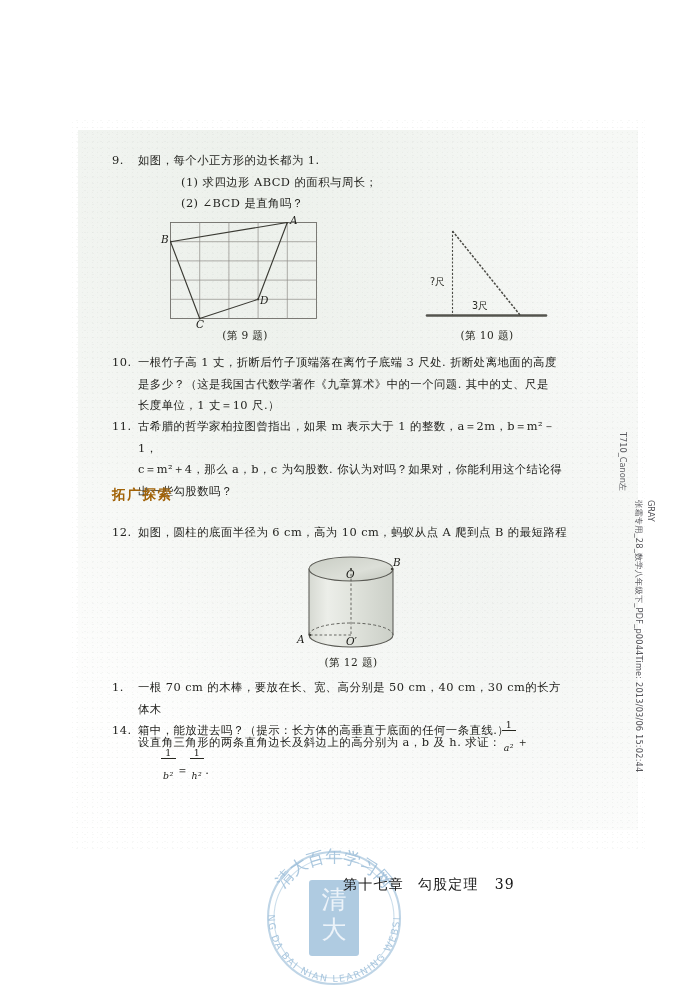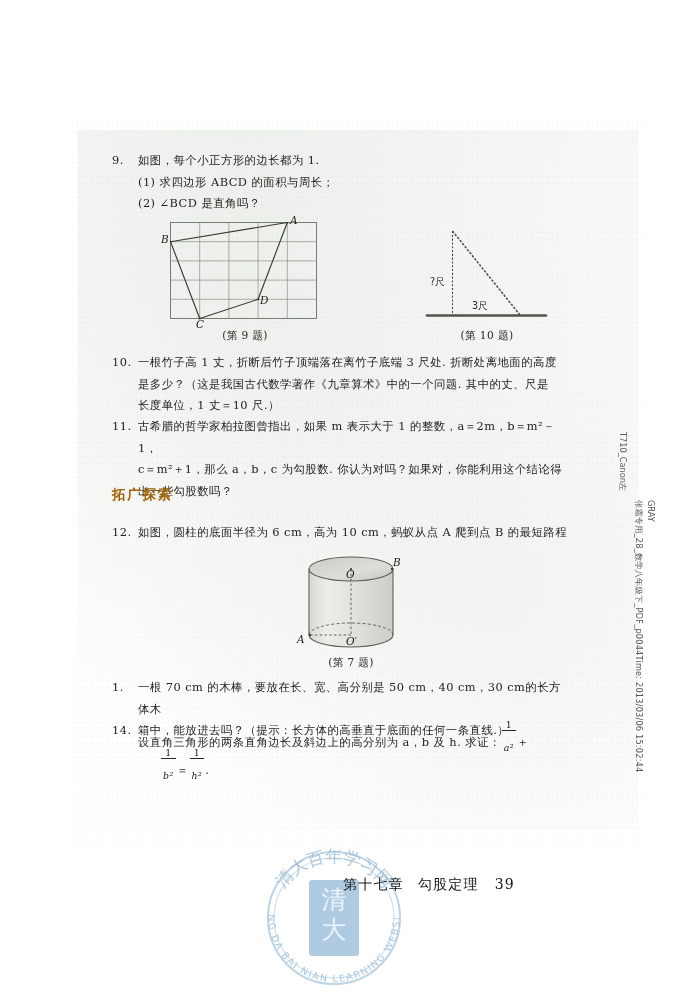--- a/index.html
+++ b/index.html
@@ -75,7 +75,7 @@
     display: block;
   }
   .sub {
-    margin-left: 26px;
+    margin-left: 69px;
     display: block;
   }
   .mi { font-style: italic; font-family: "DejaVu Serif", serif; }

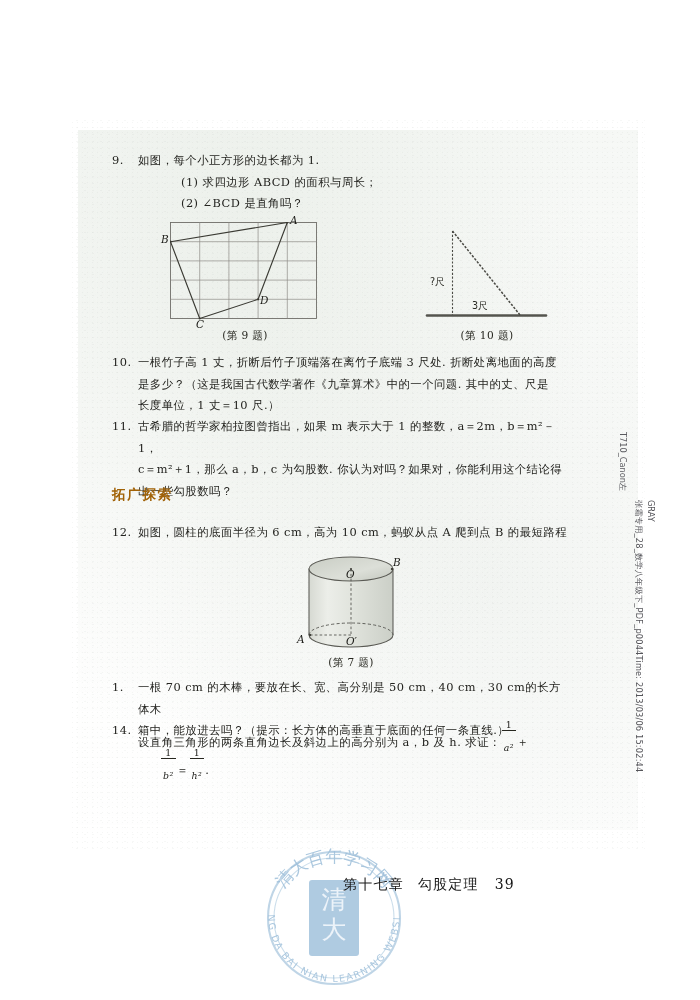--- a/index.html
+++ b/index.html
@@ -267,7 +267,7 @@
     <div class="prob" style="left:112px; top:416px; width:455px;">
       <span class="num">11.</span>
       <span class="body">古希腊的哲学家柏拉图曾指出，如果 m 表示大于 1 的整数，a＝2m，b＝m²－1，</span>
-      <span class="body">c＝m²＋1，那么 a，b，c 为勾股数. 你认为对吗？如果对，你能利用这个结论得</span>
+      <span class="body">c＝m²＋4，那么 a，b，c 为勾股数. 你认为对吗？如果对，你能利用这个结论得</span>
       <span class="body">出一些勾股数吗？</span>
     </div>
 

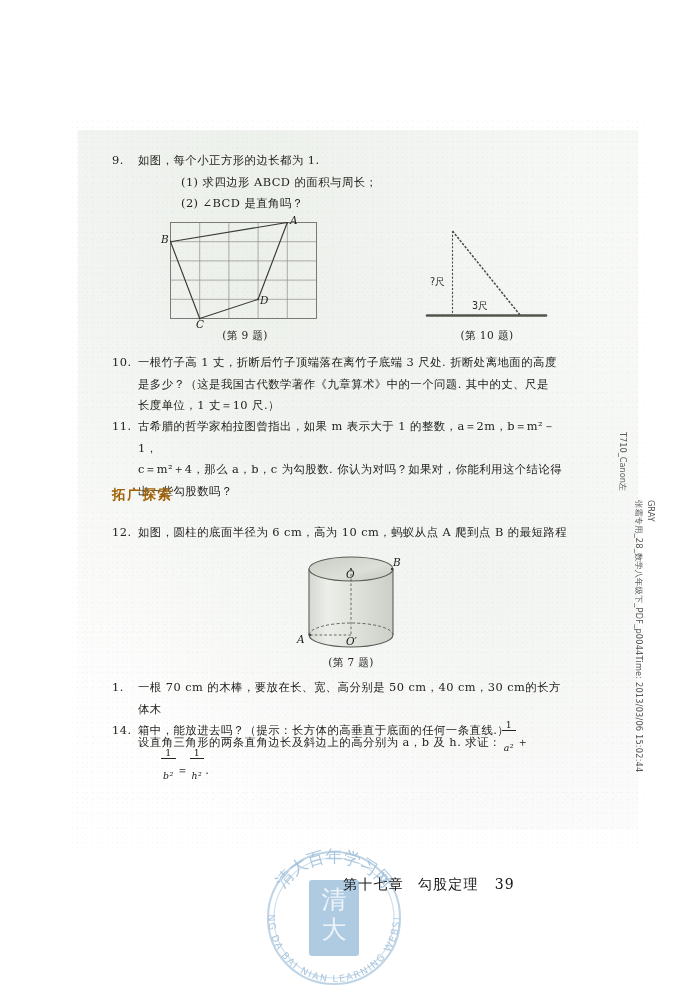--- a/index.html
+++ b/index.html
@@ -313,7 +313,7 @@
       <span class="lbl" style="left:-6px; top:77px;">A</span>
       <span class="lbl" style="left:43px; top:79px;">O′</span>
     </div>
-    <div class="fig-cap" style="left:286px; top:656px; width:130px;">(第 7 题)</div>
+    <div class="fig-cap" style="left:286px; top:656px; width:130px;">(第 12 题)</div>
 
     <div class="prob" style="left:112px; top:677px; width:460px;">
       <span class="num">1.</span>

